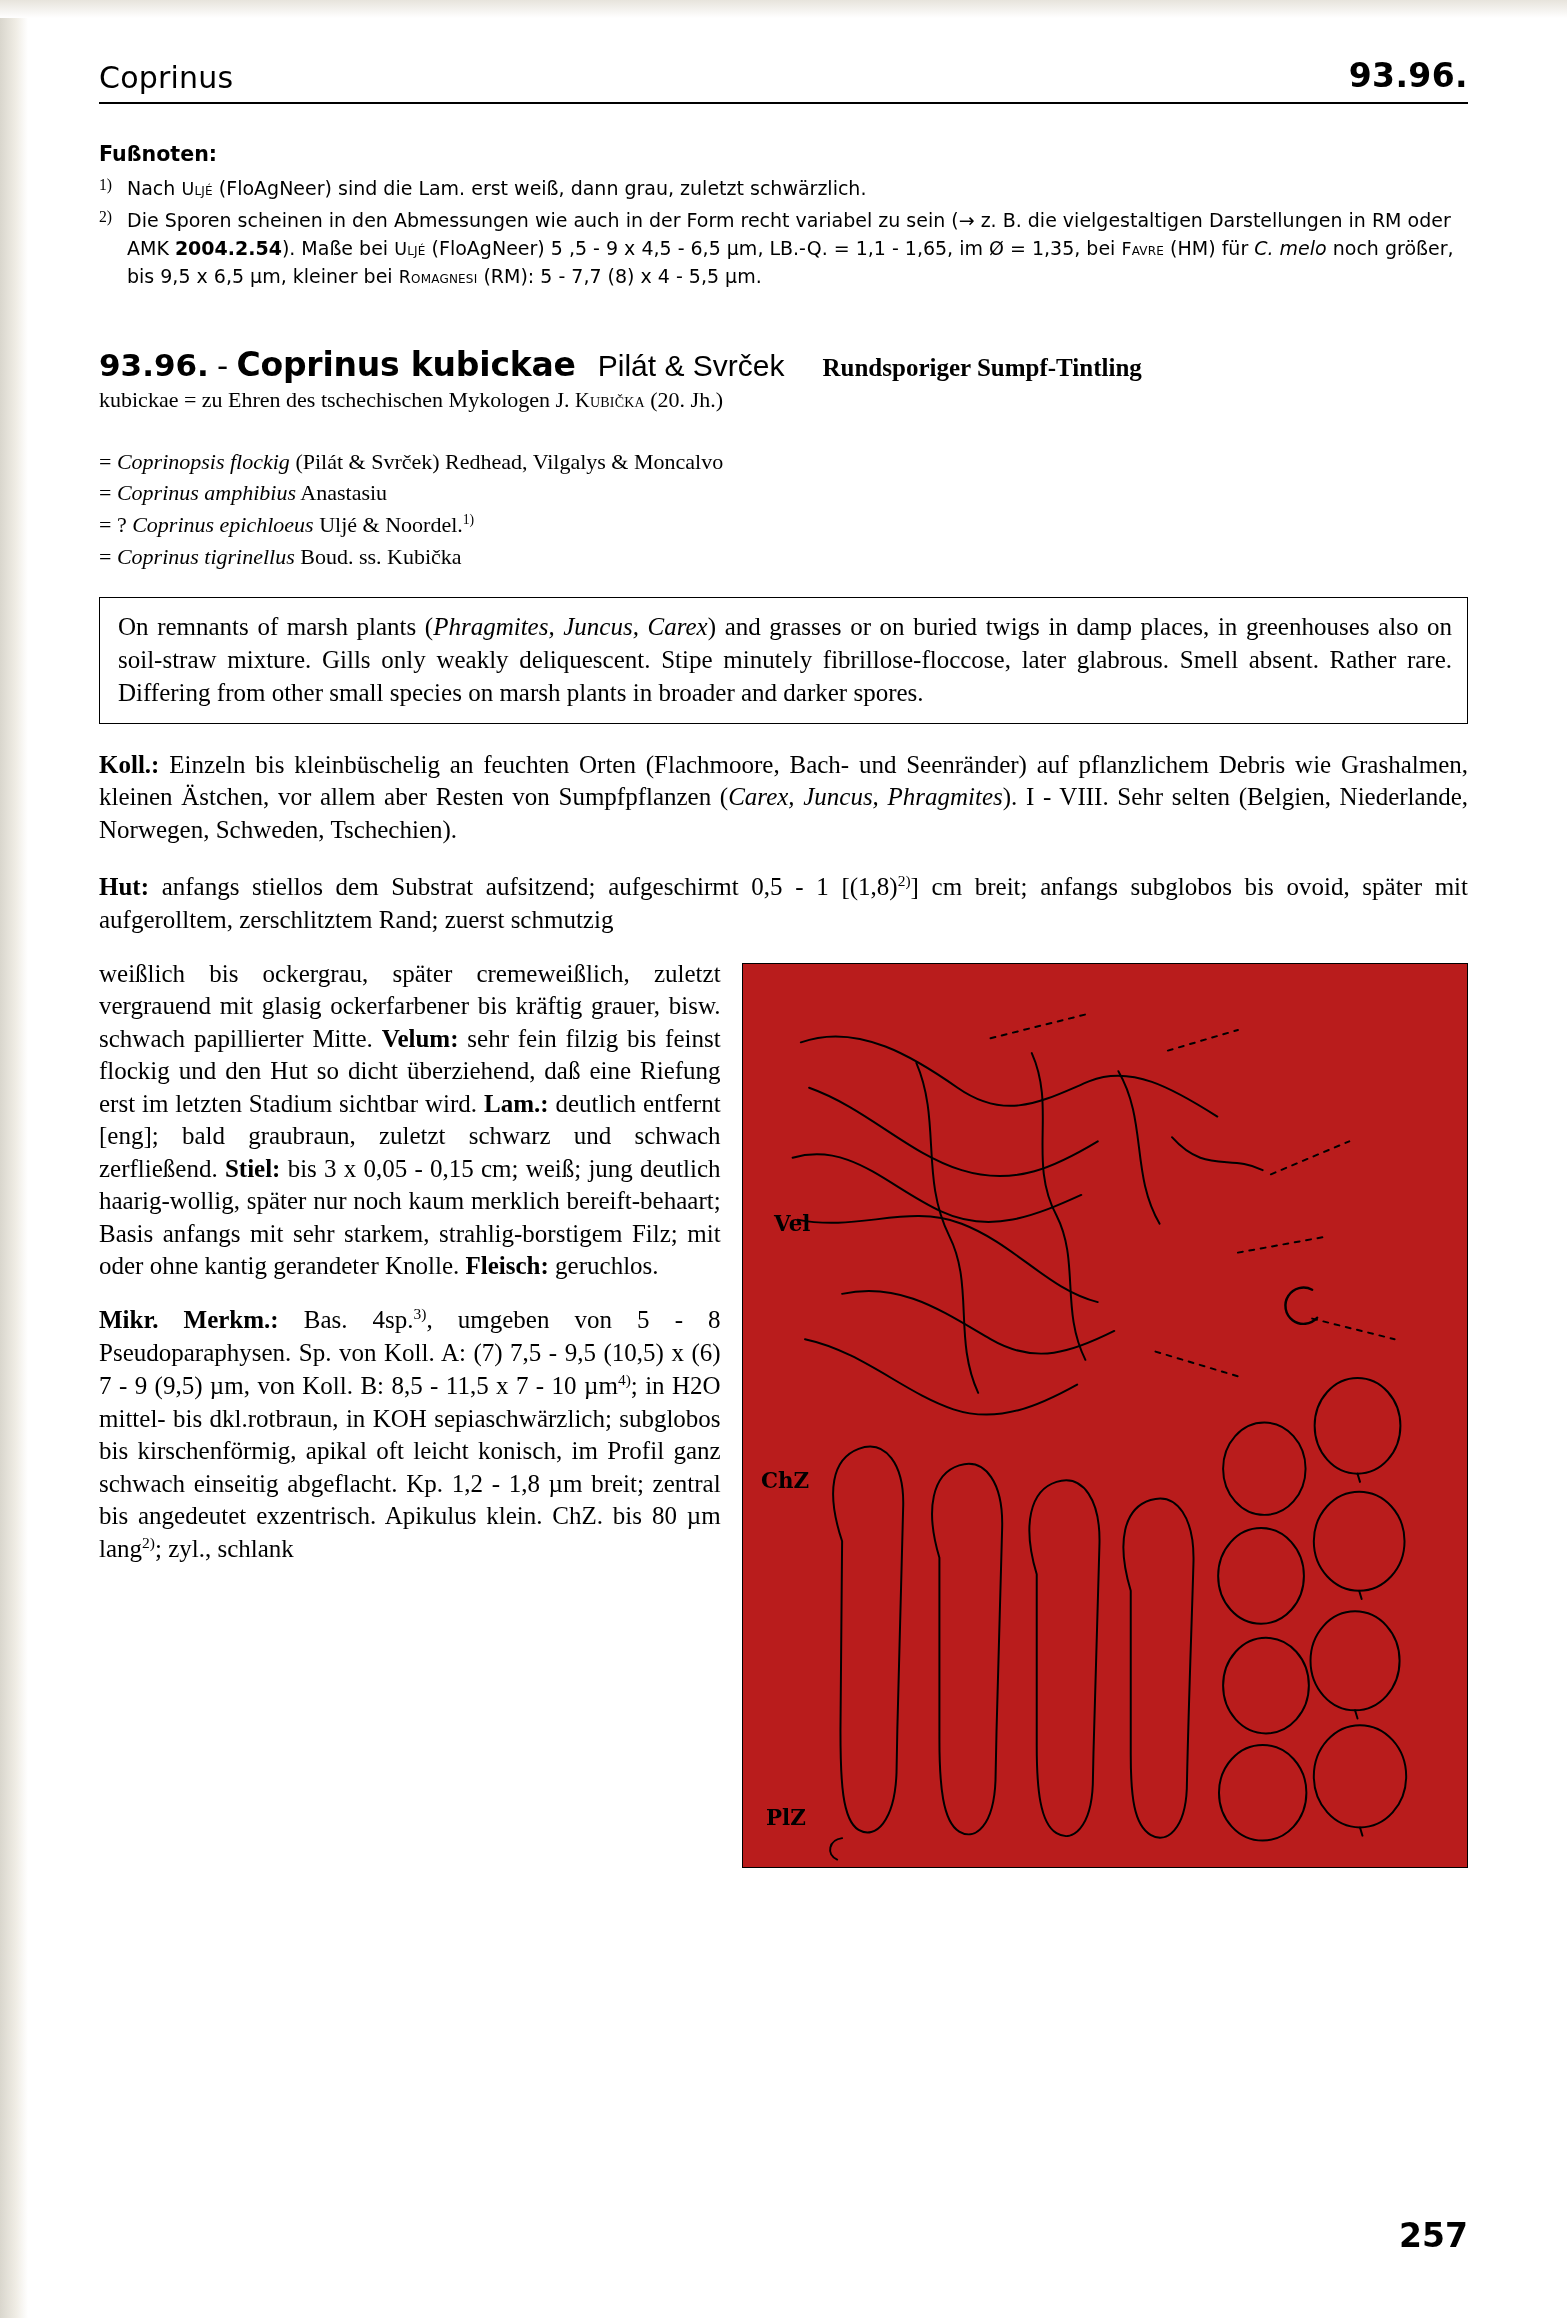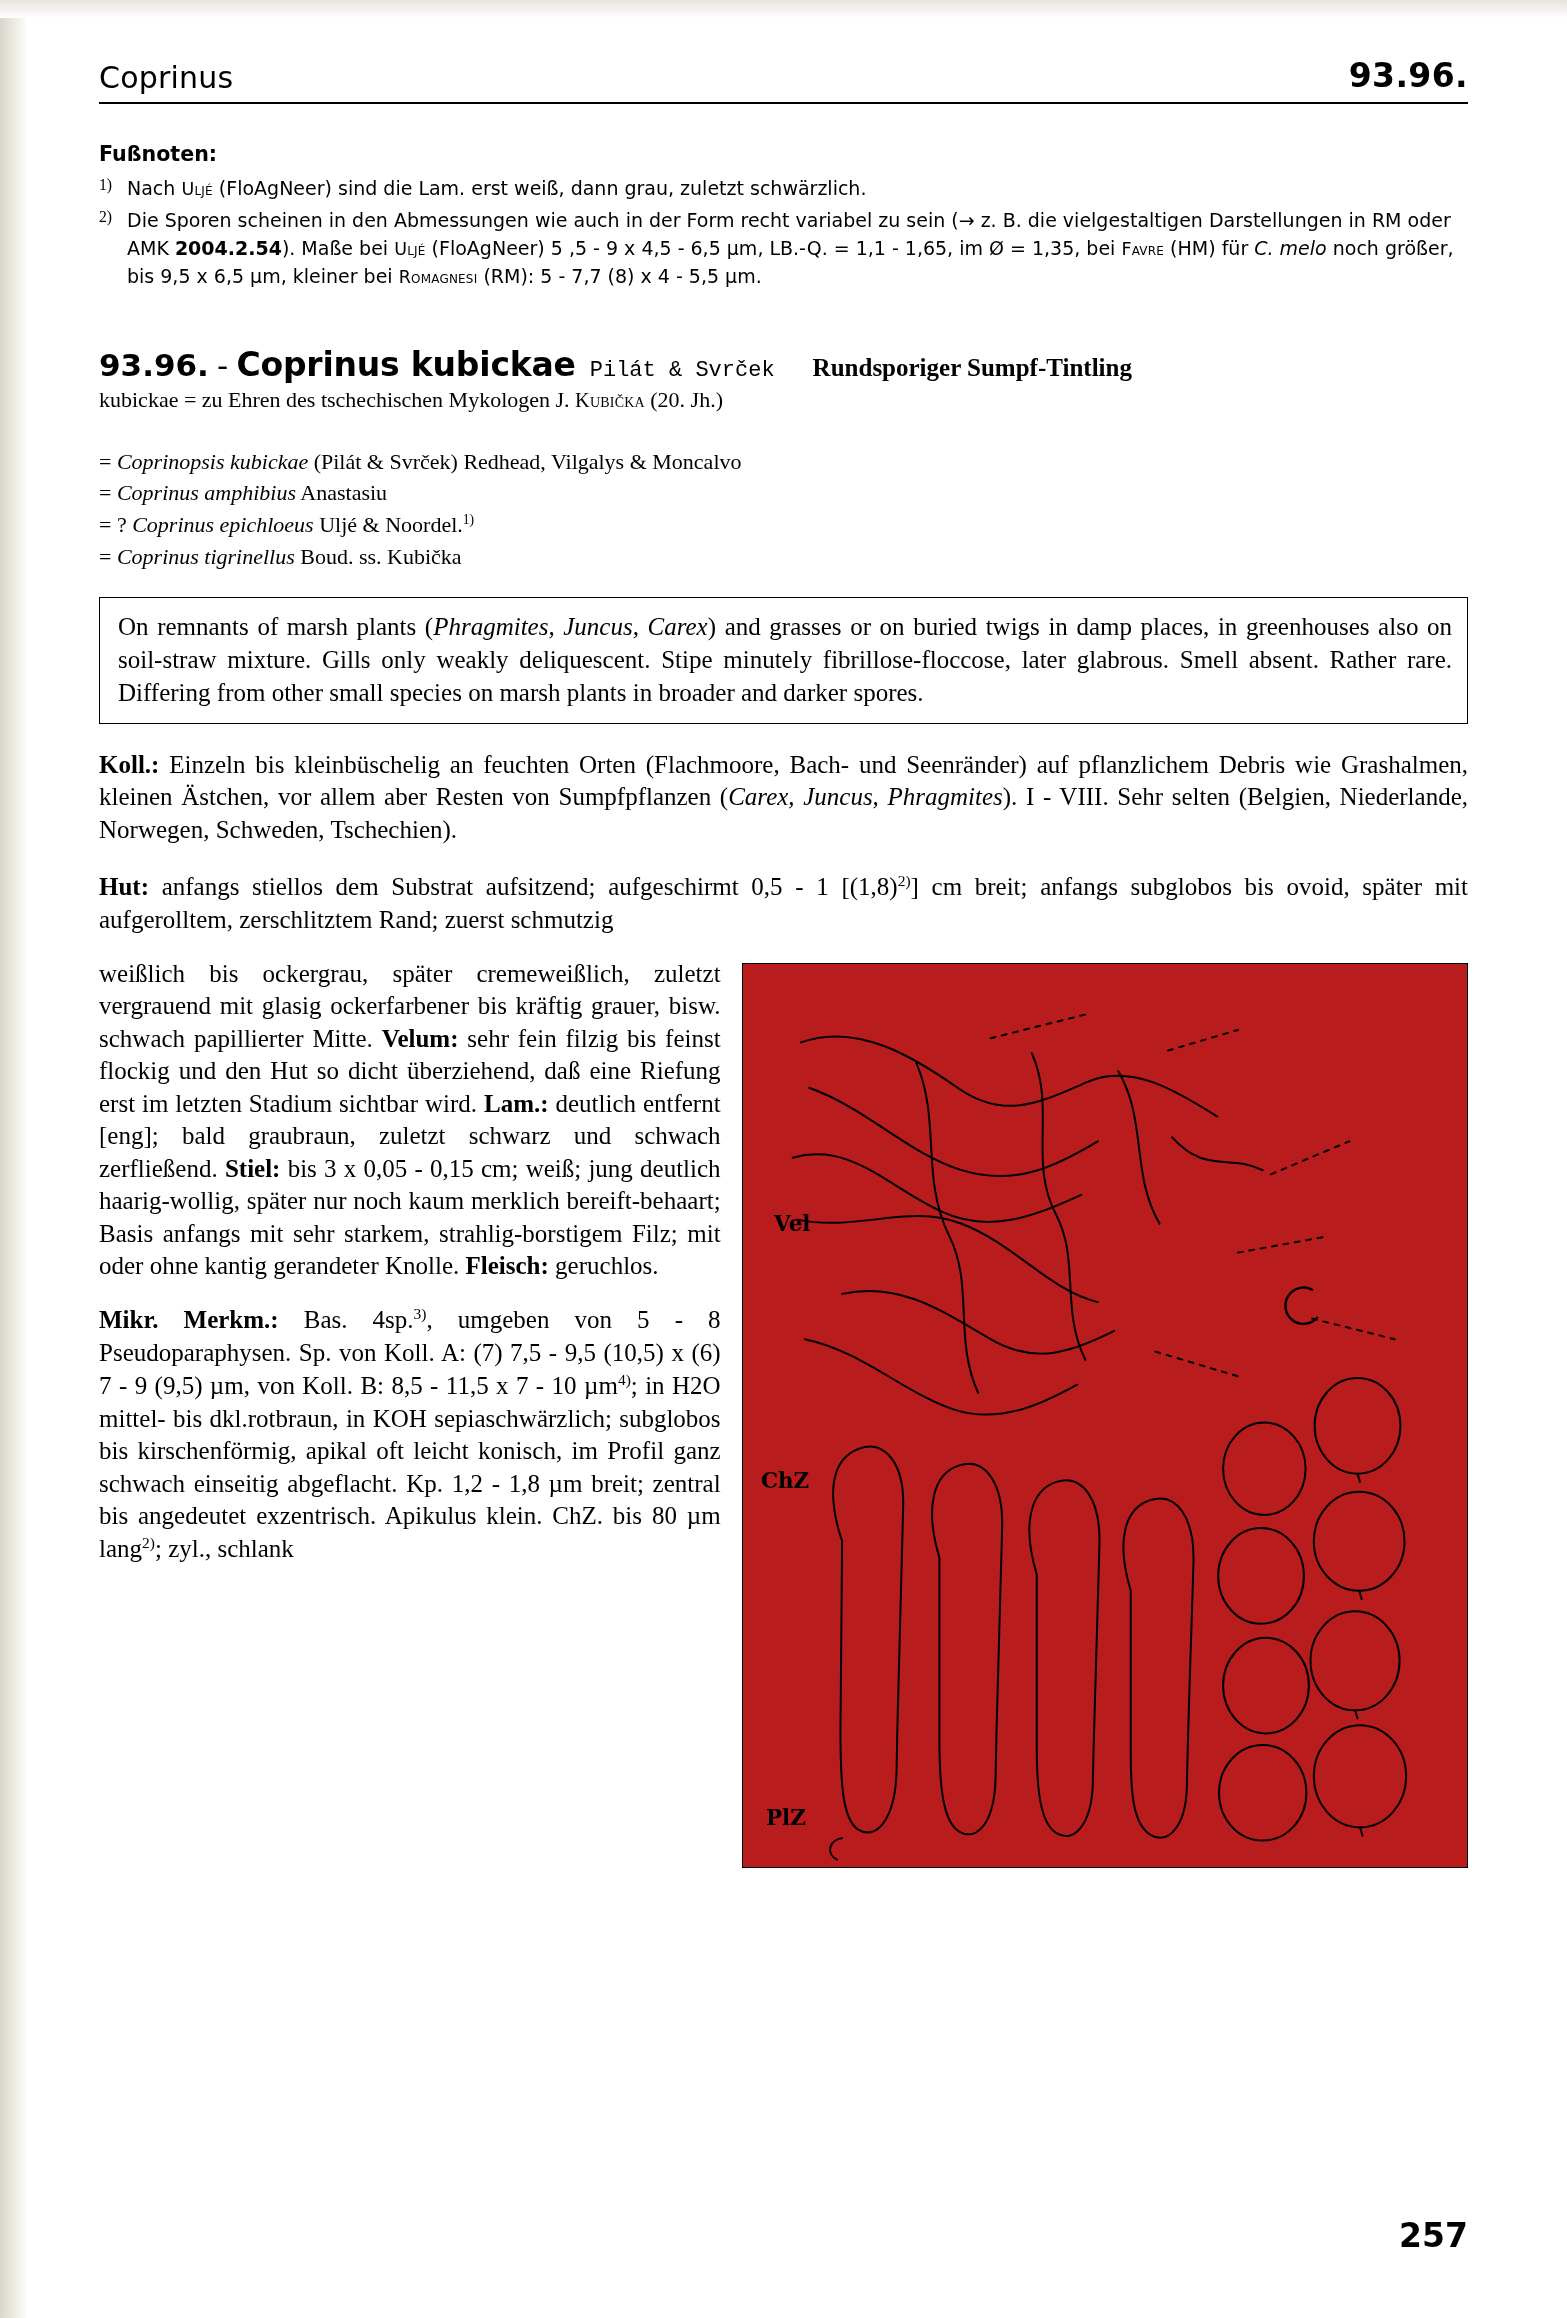--- a/index.html
+++ b/index.html
@@ -121,9 +121,9 @@
     letter-spacing: -0.2px;
   }
   .species-head .authors {
-    font-family: Liberation Mono, monospace;
-    font-size: 22px;
-    margin-left: 14px;
+    font-family: Liberation Sans, sans-serif;
+    font-size: 30px;
+    margin-left: 22px;
   }
   .species-head .german {
     font-family: "Liberation Serif", serif;

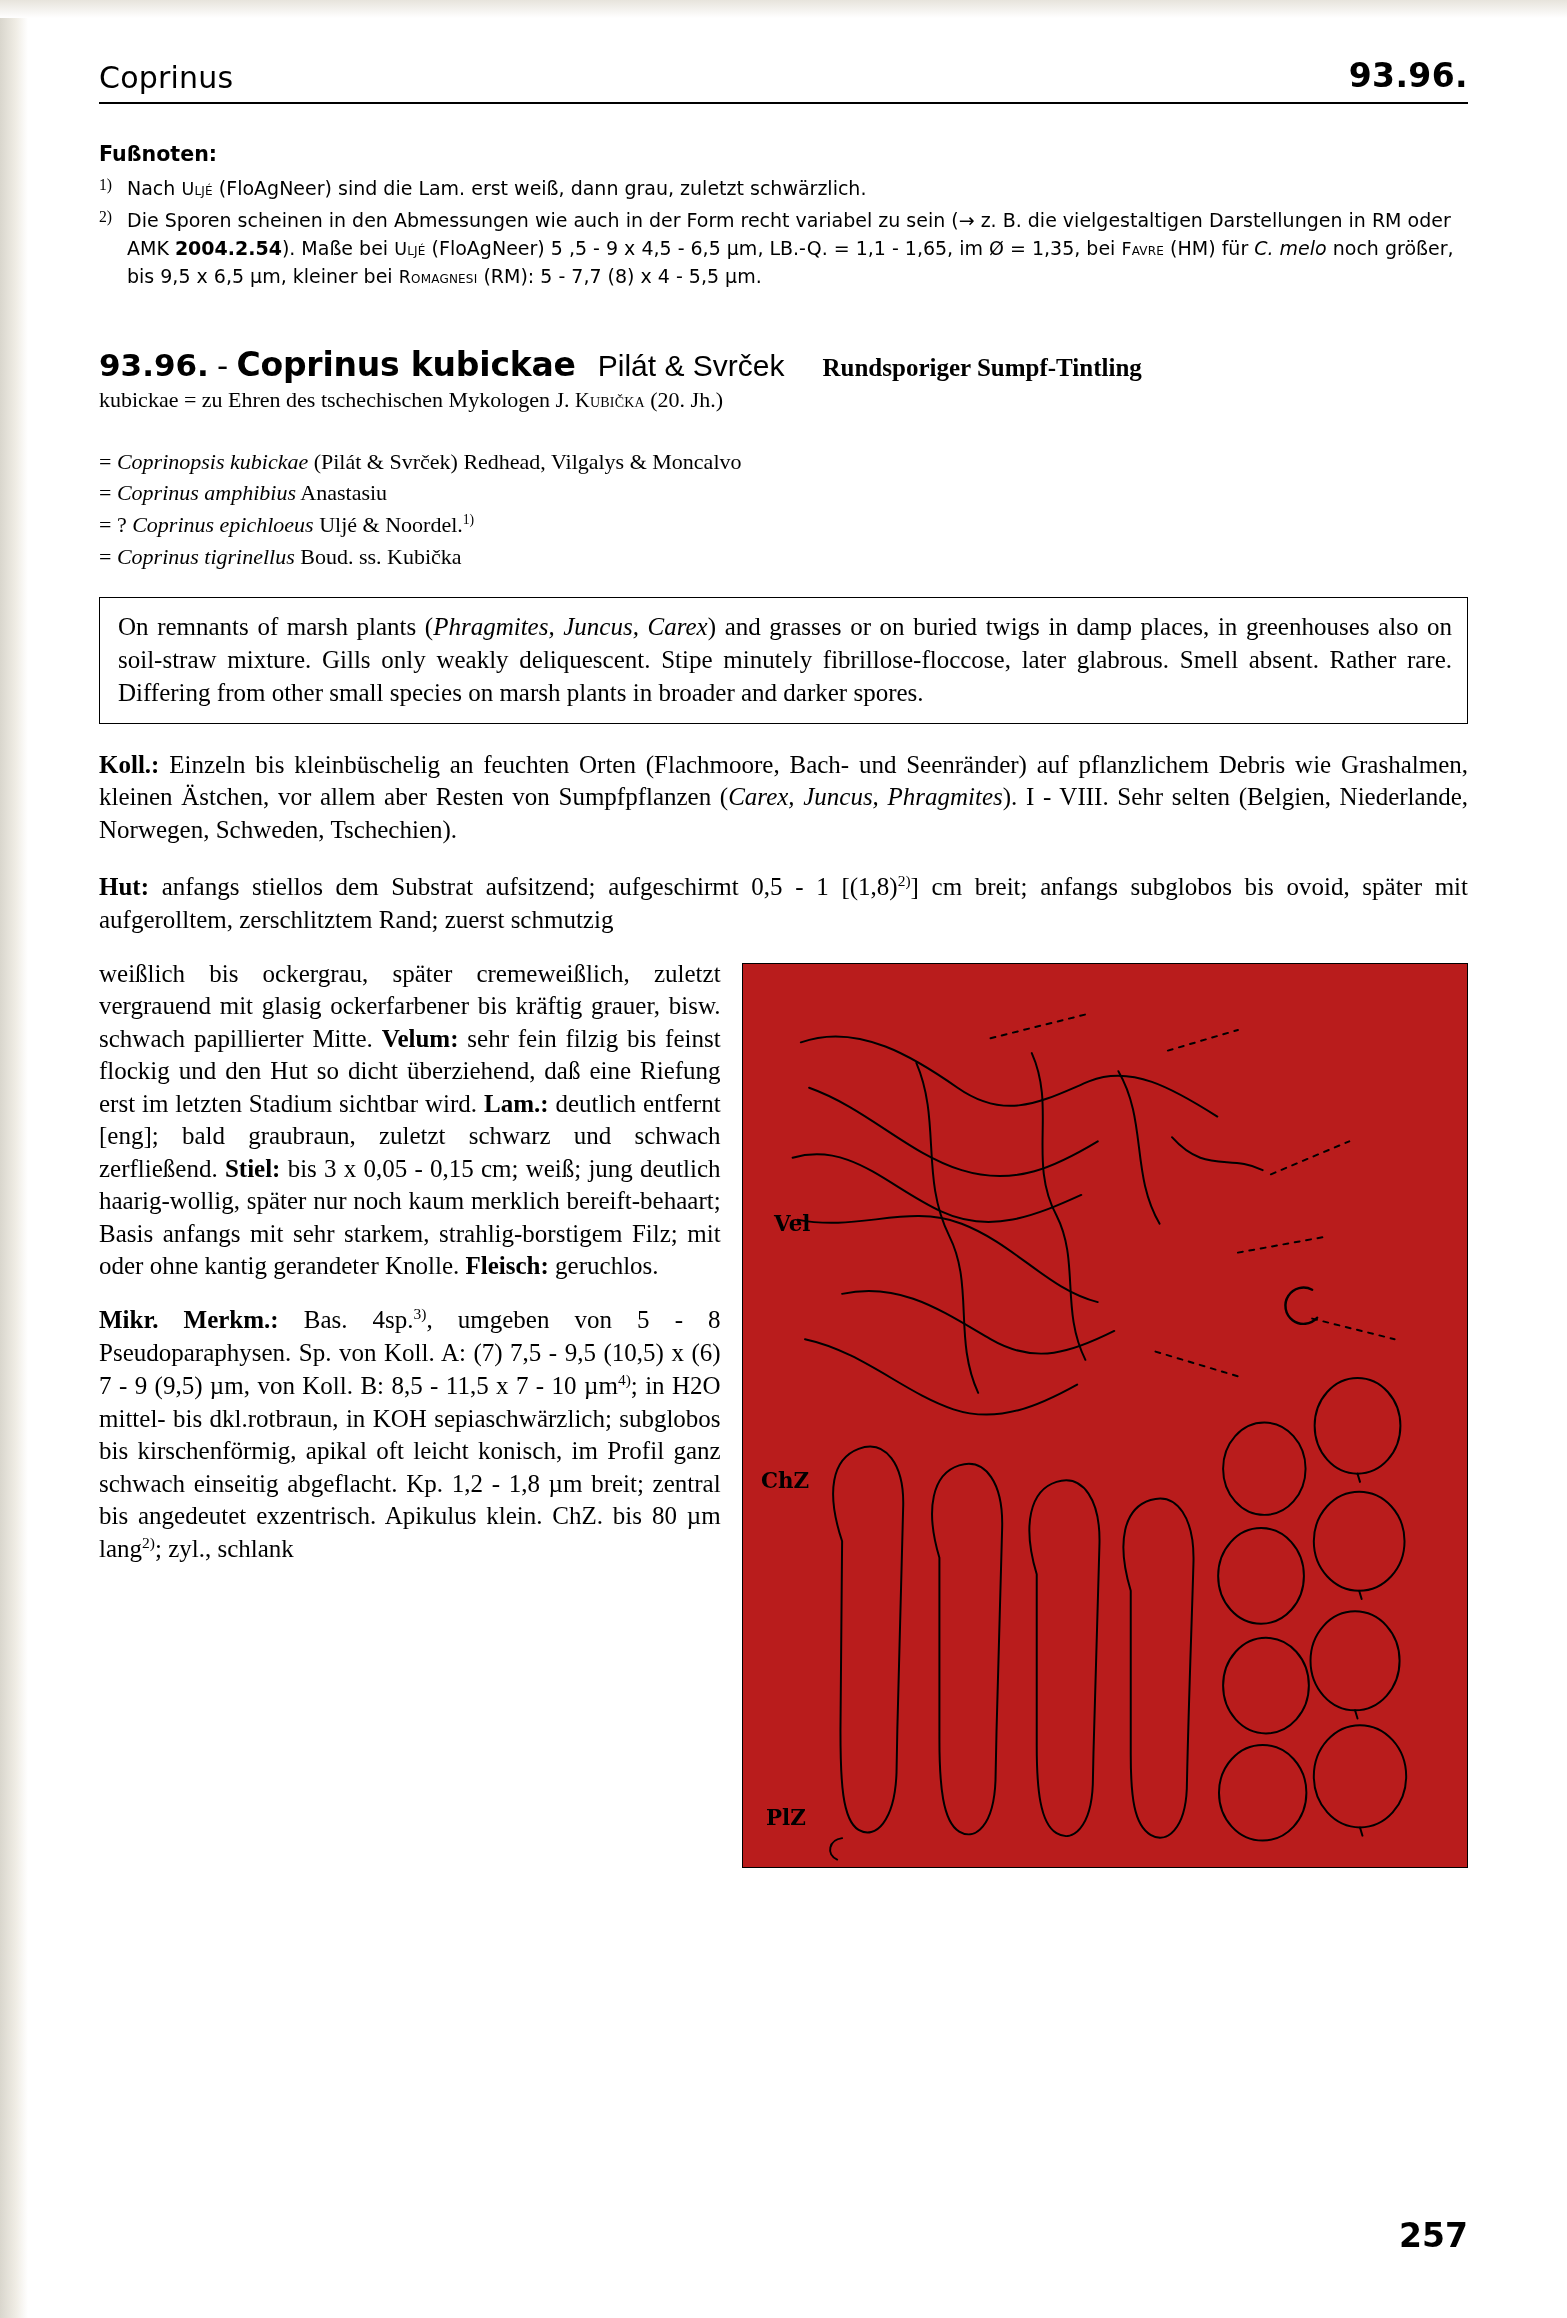--- a/index.html
+++ b/index.html
@@ -247,7 +247,7 @@
     <div class="synonyms">
       <div>
         <span>=</span>
-        <span class="it">Coprinopsis kubickae</span><span> (Pilát &amp; Svrček) Redhead, Vilgalys &amp; Moncalvo</span>
+        <span class="it">Coprinopsis flockig</span><span> (Pilát &amp; Svrček) Redhead, Vilgalys &amp; Moncalvo</span>
       </div>
       <div>
         <span>=</span>

